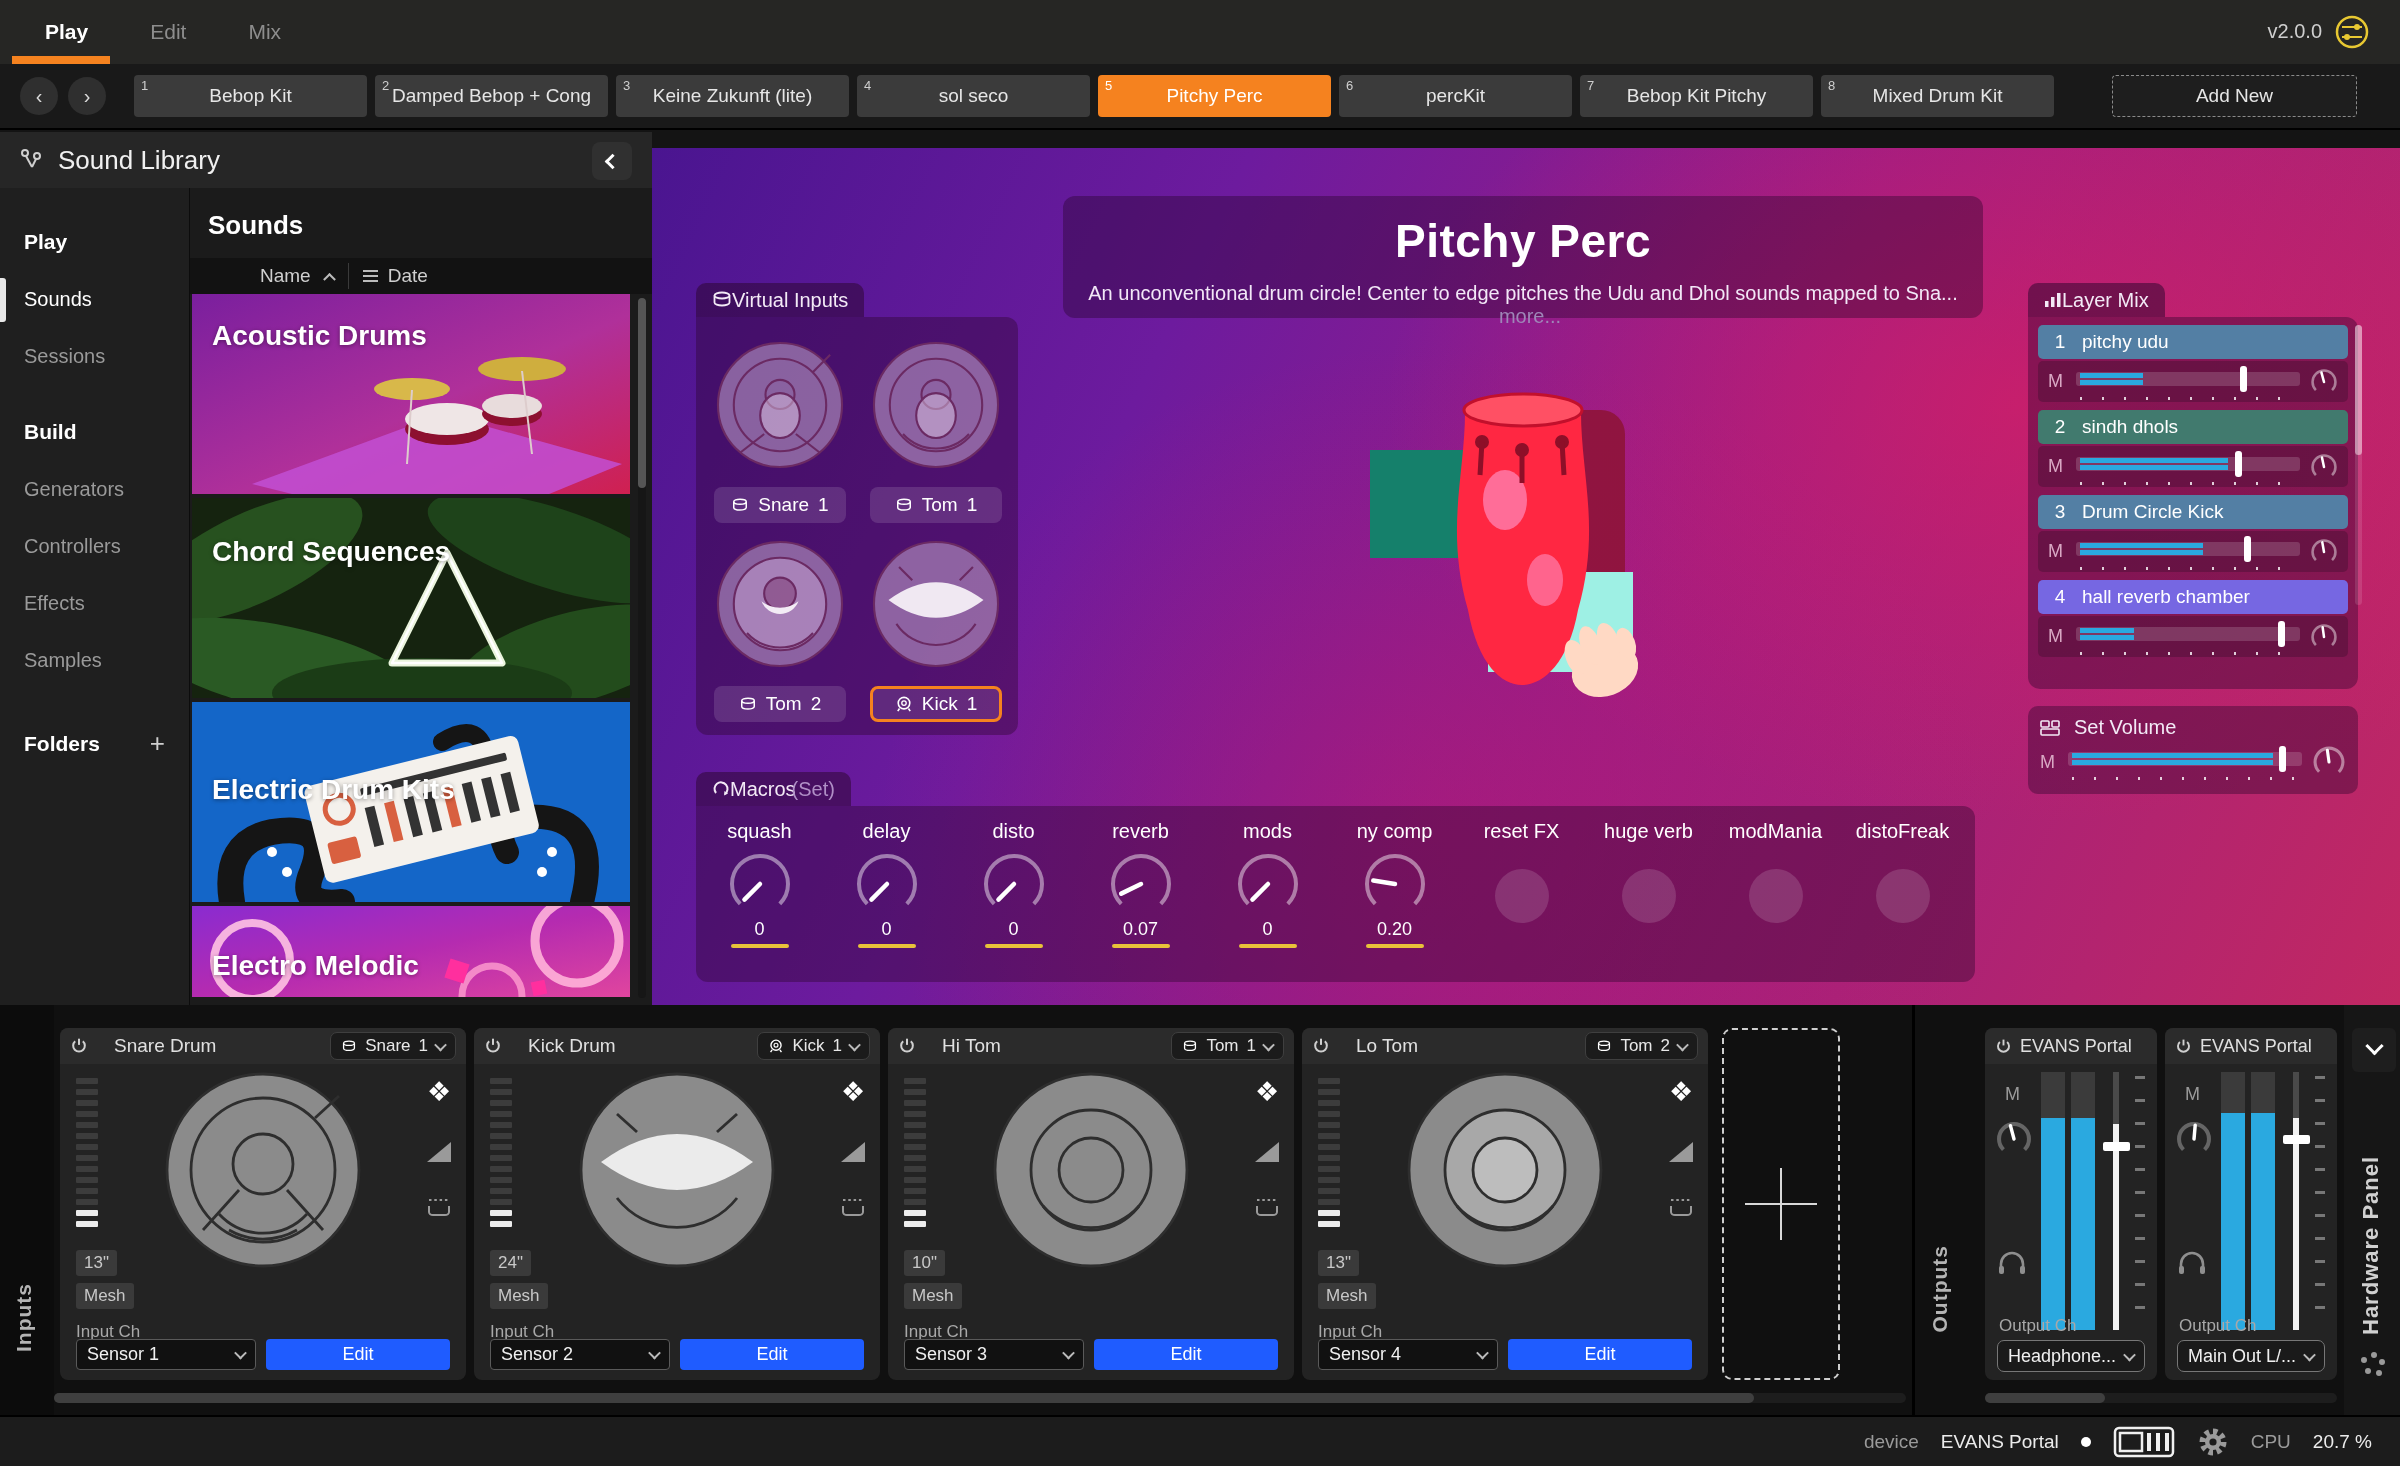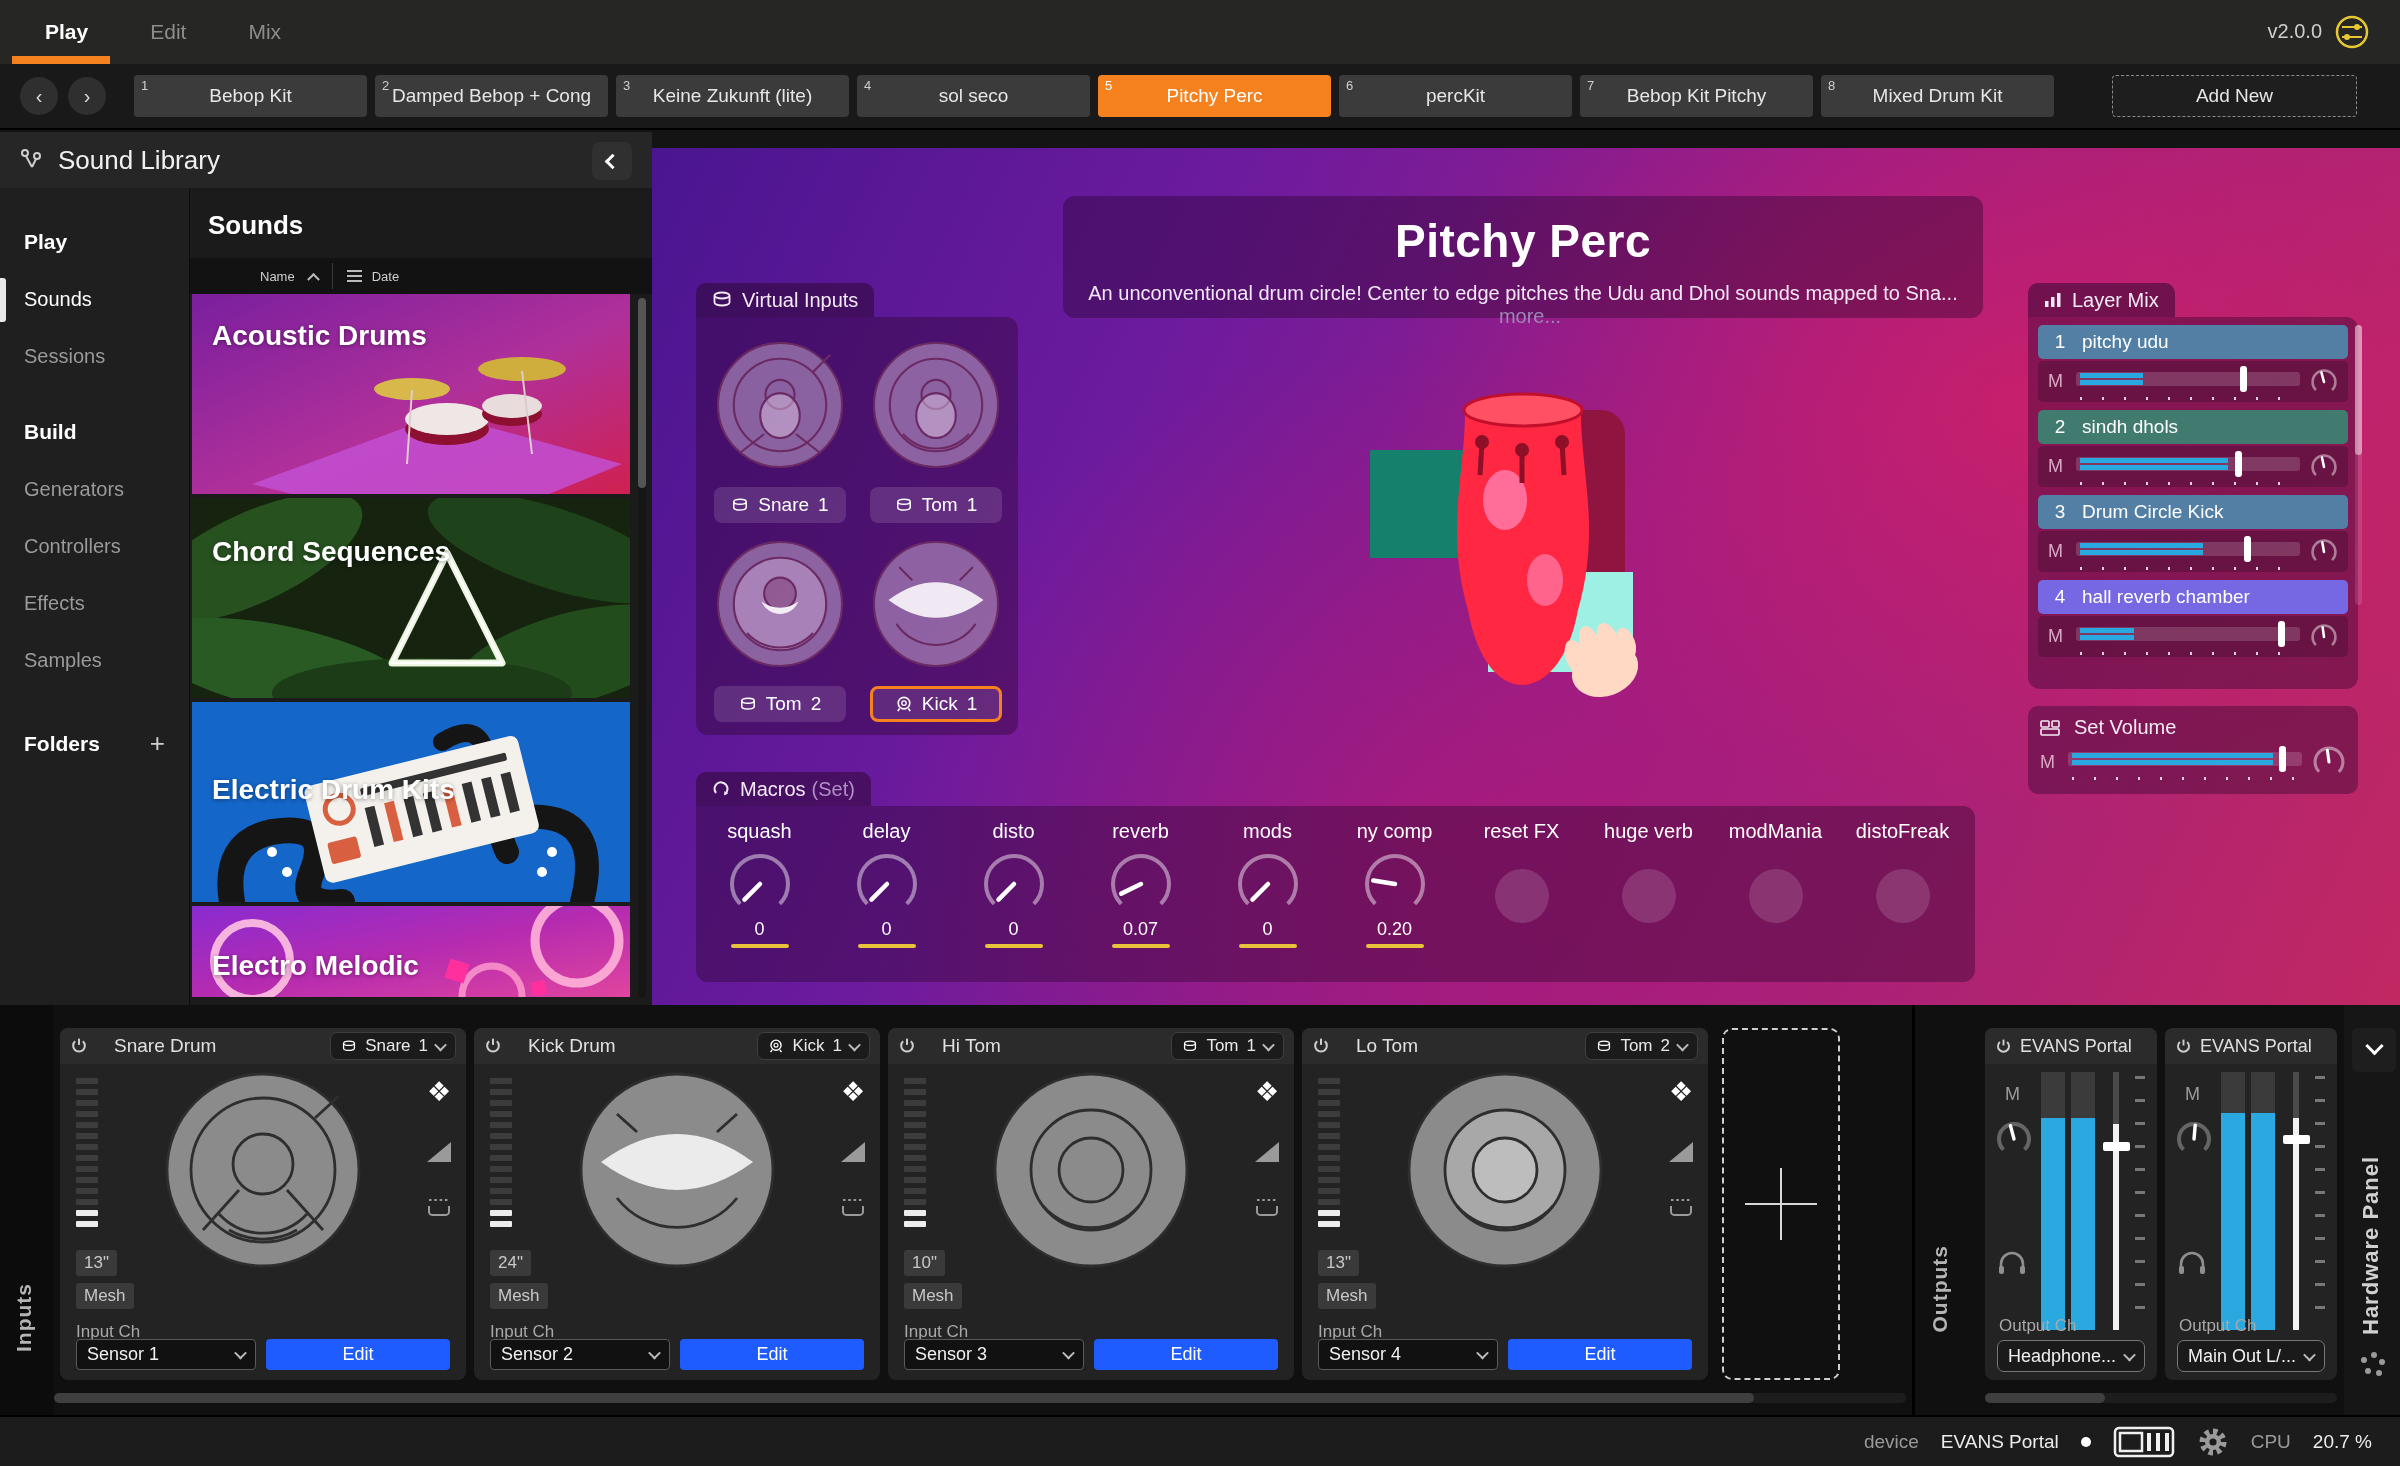--- a/index.html
+++ b/index.html
@@ -41,7 +41,7 @@
   .foldplus { font-size:26px; color:#cfcfcf; cursor:pointer; }
   .sounds { position:absolute; left:190px; top:56px; width:462px; height:817px; background:#1b1b1b; }
   .soundstitle { font-size:26px; font-weight:bold; color:#fff; margin:22px 0 0 18px; }
-  .sortbar { position:absolute; left:0; top:70px; width:462px; height:36px; background:#121212; display:flex; align-items:center; font-size:13px; color:#cfcfcf; }
+  .sortbar { position:absolute; left:0; top:70px; width:462px; height:36px; background:#121212; display:flex; align-items:center; font-size:19px; color:#cfcfcf; }
   .sortdiv { width:1px; height:26px; background:#3a3a3a; margin:0 14px; }
   .chev { display:inline-block; width:9px; height:9px; border-right:2px solid #bbb; border-bottom:2px solid #bbb; transform:rotate(45deg) translate(-1px,-1px); }
   .chev.up { transform:rotate(-135deg) translate(-2px,-2px); }

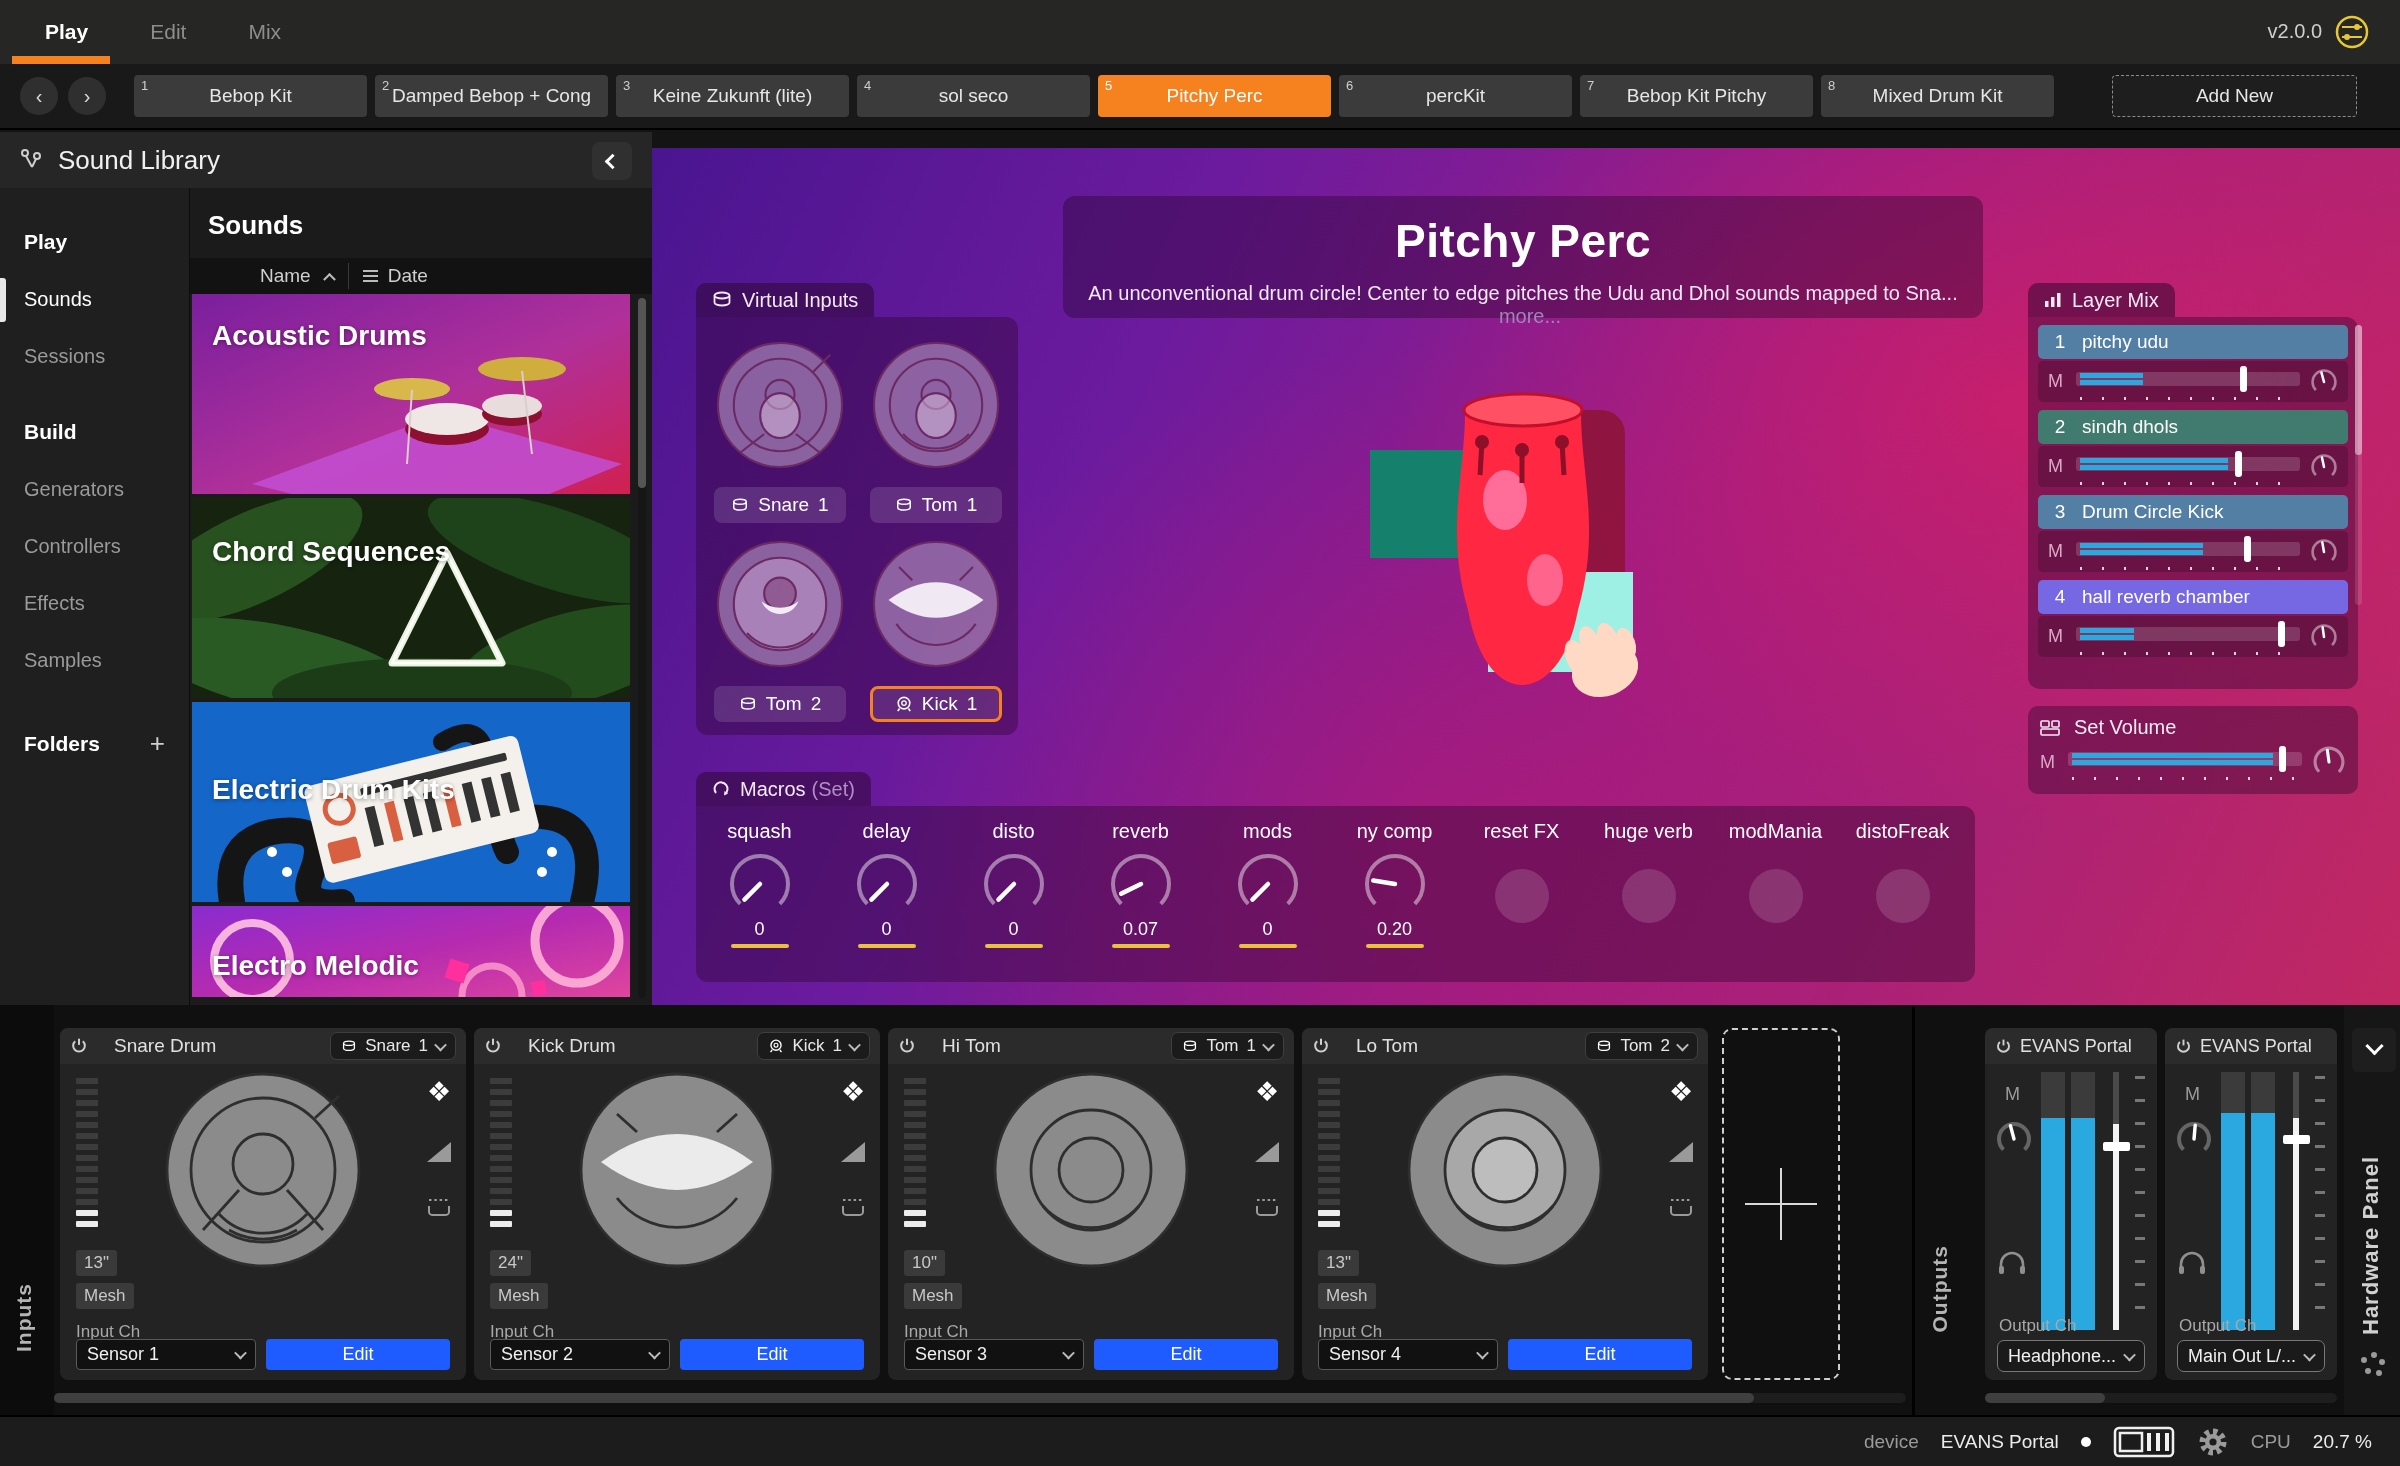--- a/index.html
+++ b/index.html
@@ -59,7 +59,7 @@
                 radial-gradient(ellipse 800px 700px at 45% 80%, rgba(190,25,110,.45), transparent 70%),
                 linear-gradient(115deg, #4a1590 0%, #6d1b9e 28%, #9b1d85 58%, #c12862 100%); }
   .glasspanel { position:absolute; background:rgba(44,6,46,.40); border-radius:12px; }
-  .glasstab { position:absolute; background:rgba(44,6,46,.52); border-radius:10px 10px 0 0; display:flex; align-items:center; gap:10px; padding:4px 16px; font-size:20px; color:#f3eaf6; height:34px; }
+  .glasstab { position:absolute; background:rgba(44,6,46,.52); border-radius:10px 10px 0 0; display:flex; align-items:center; padding:4px 16px; font-size:20px; color:#f3eaf6; height:34px; }
 
   .titlecard { left:411px; top:48px; width:920px; height:122px; background:rgba(36,2,40,.38); border-radius:12px; text-align:center; }
   .kittitle { font-size:46px; font-weight:bold; color:#fff; margin-top:18px; letter-spacing:.5px; }

